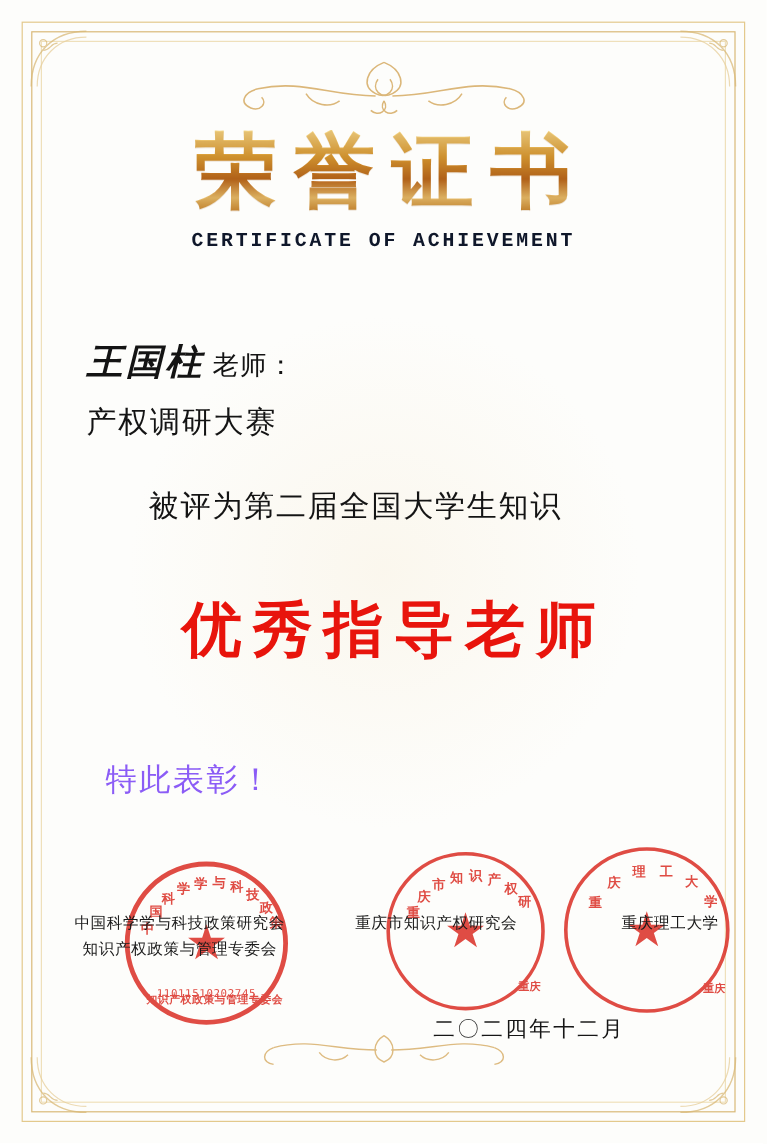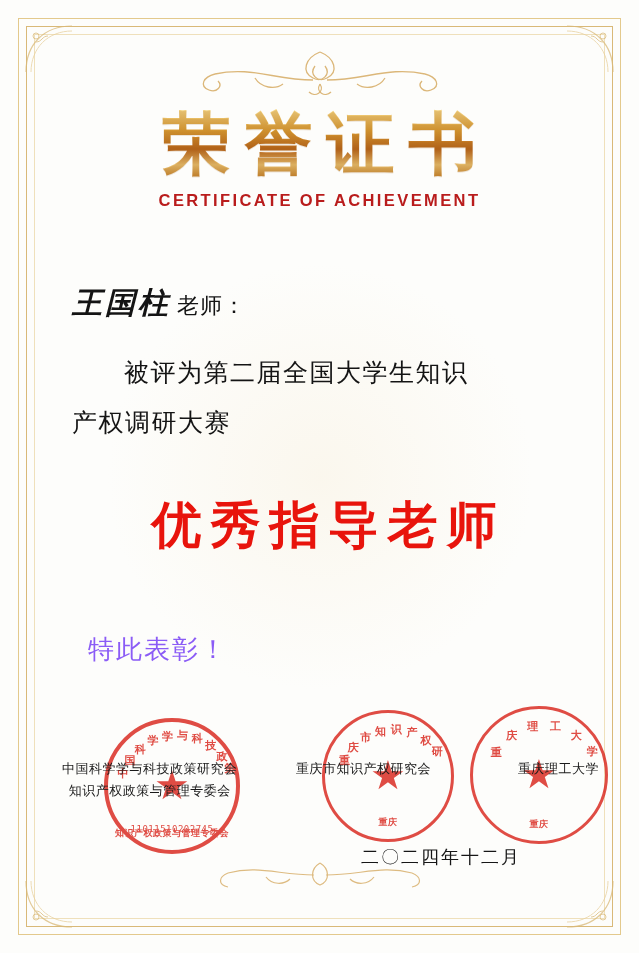--- a/index.html
+++ b/index.html
@@ -101,11 +101,11 @@
     padding-left: 14px;
   }
   .title-en {
-    font-family: Liberation Sans, sans-serif;
+    font-family: Liberation Mono, monospace;
     font-size: 16.5px;
     font-weight: bold;
     letter-spacing: 2.4px;
-    color: #b91c1c;
+    color: #0f172a;
     margin-top: 12px;
   }
 

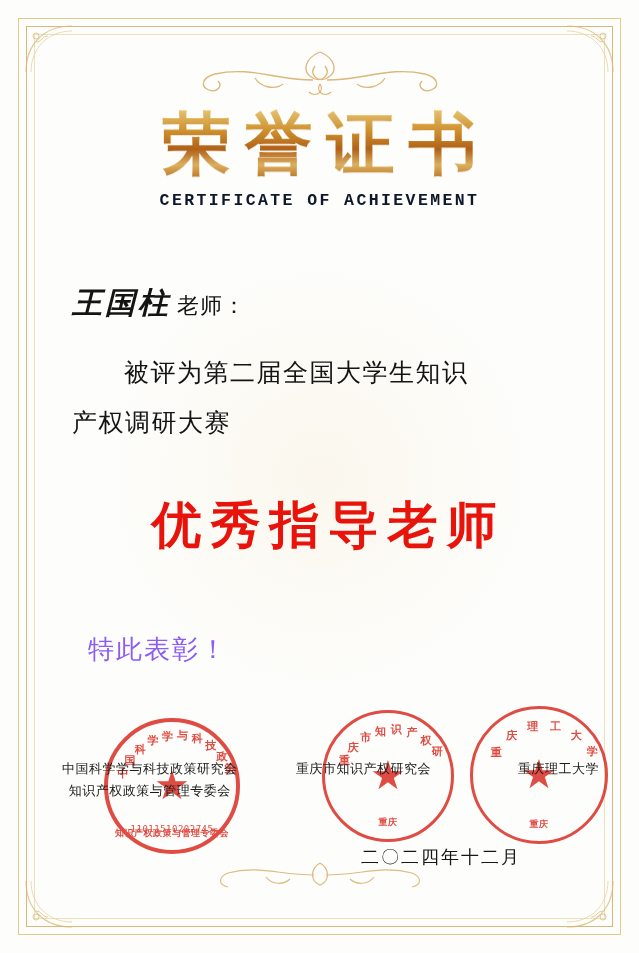--- a/index.html
+++ b/index.html
@@ -342,8 +342,8 @@
     <div class="recipient-line">
       <span class="recipient-name">王国柱</span><span class="recipient-role">老师：</span>
     </div>
+    <div class="para" style="text-indent:0; margin-top:6px;">产权调研大赛</div>
     <div class="para">被评为第二届全国大学生知识</div>
-    <div class="para" style="text-indent:0; margin-top:6px;">产权调研大赛</div>
   </div>
 
   <div class="award-title">优秀指导老师</div>

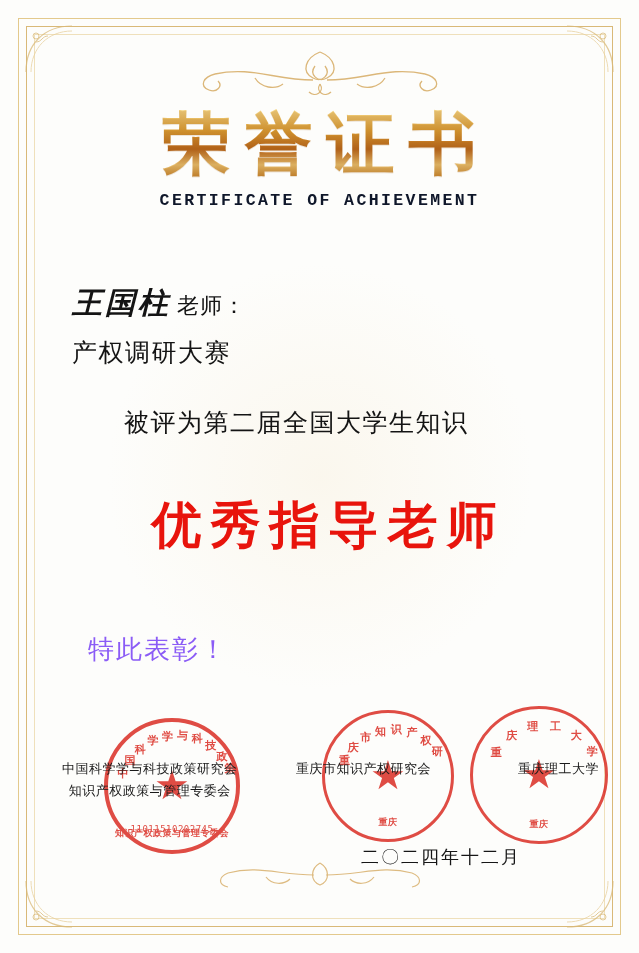--- a/index.html
+++ b/index.html
@@ -242,7 +242,7 @@
     left: 0;
     bottom: 10px;
     width: 100%;
-    text-align: center;
+    text-align: right;
     font-size: 9px;
     font-weight: bold;
     letter-spacing: 0.5px;

